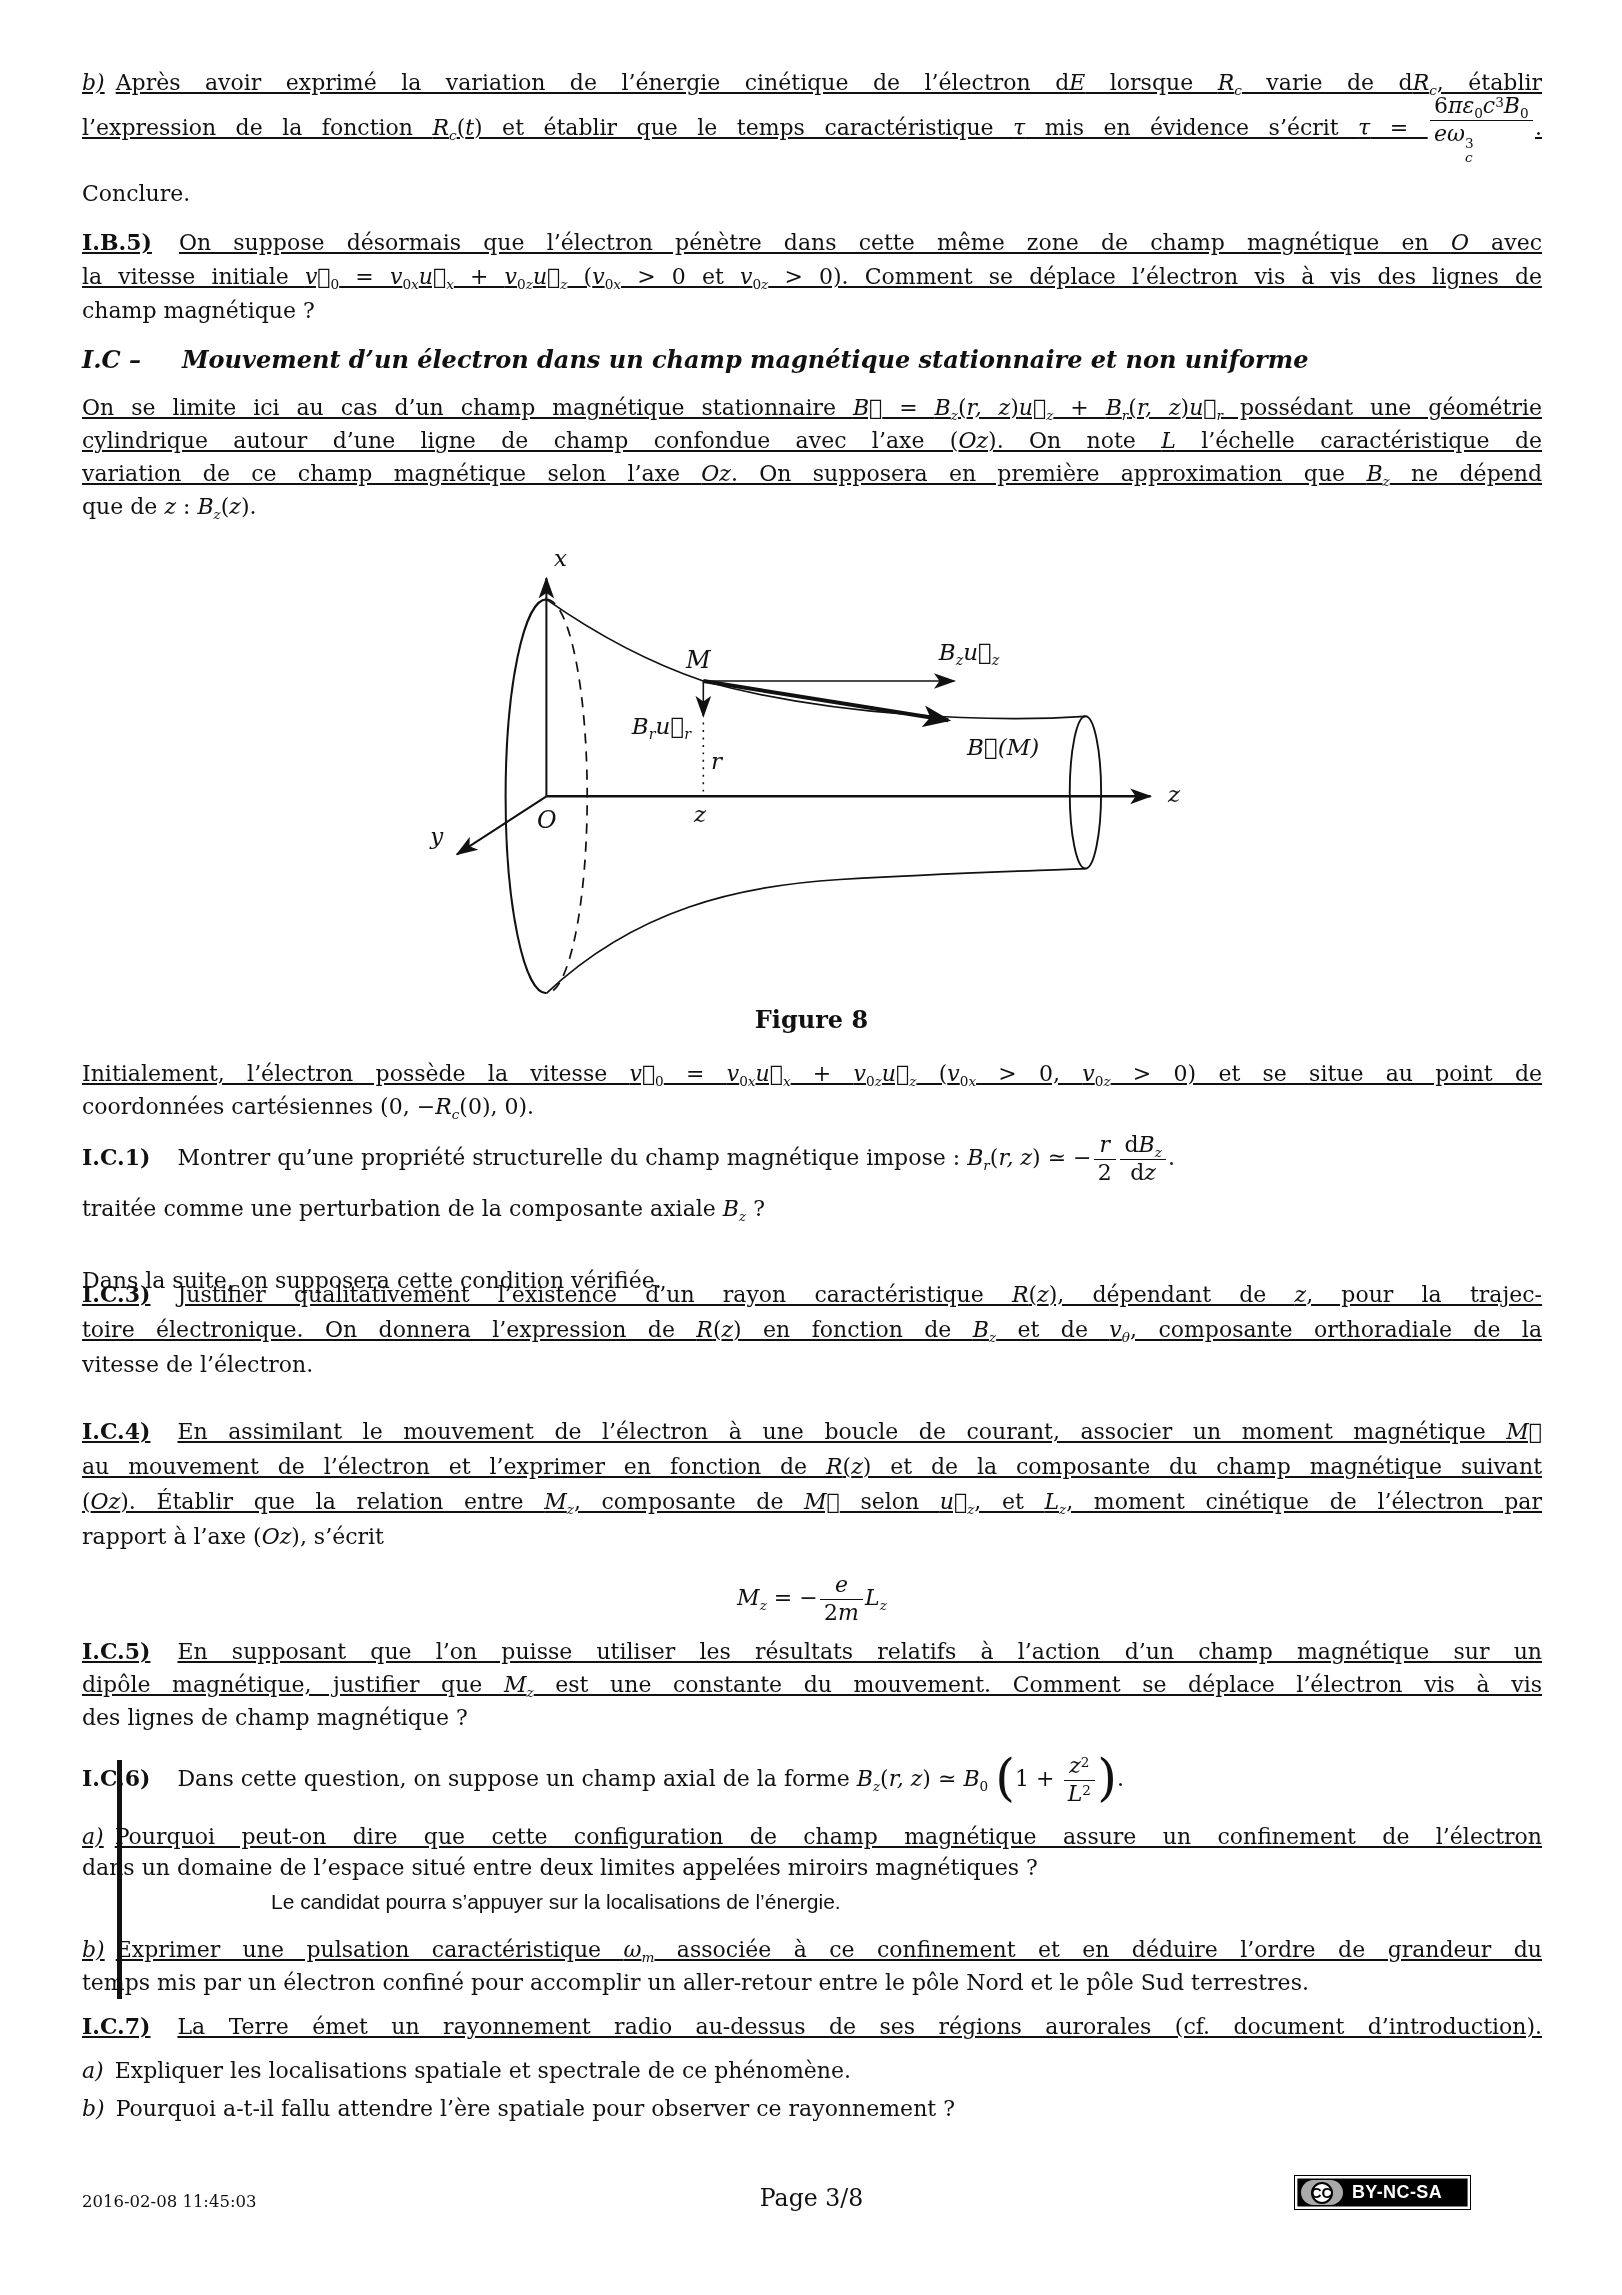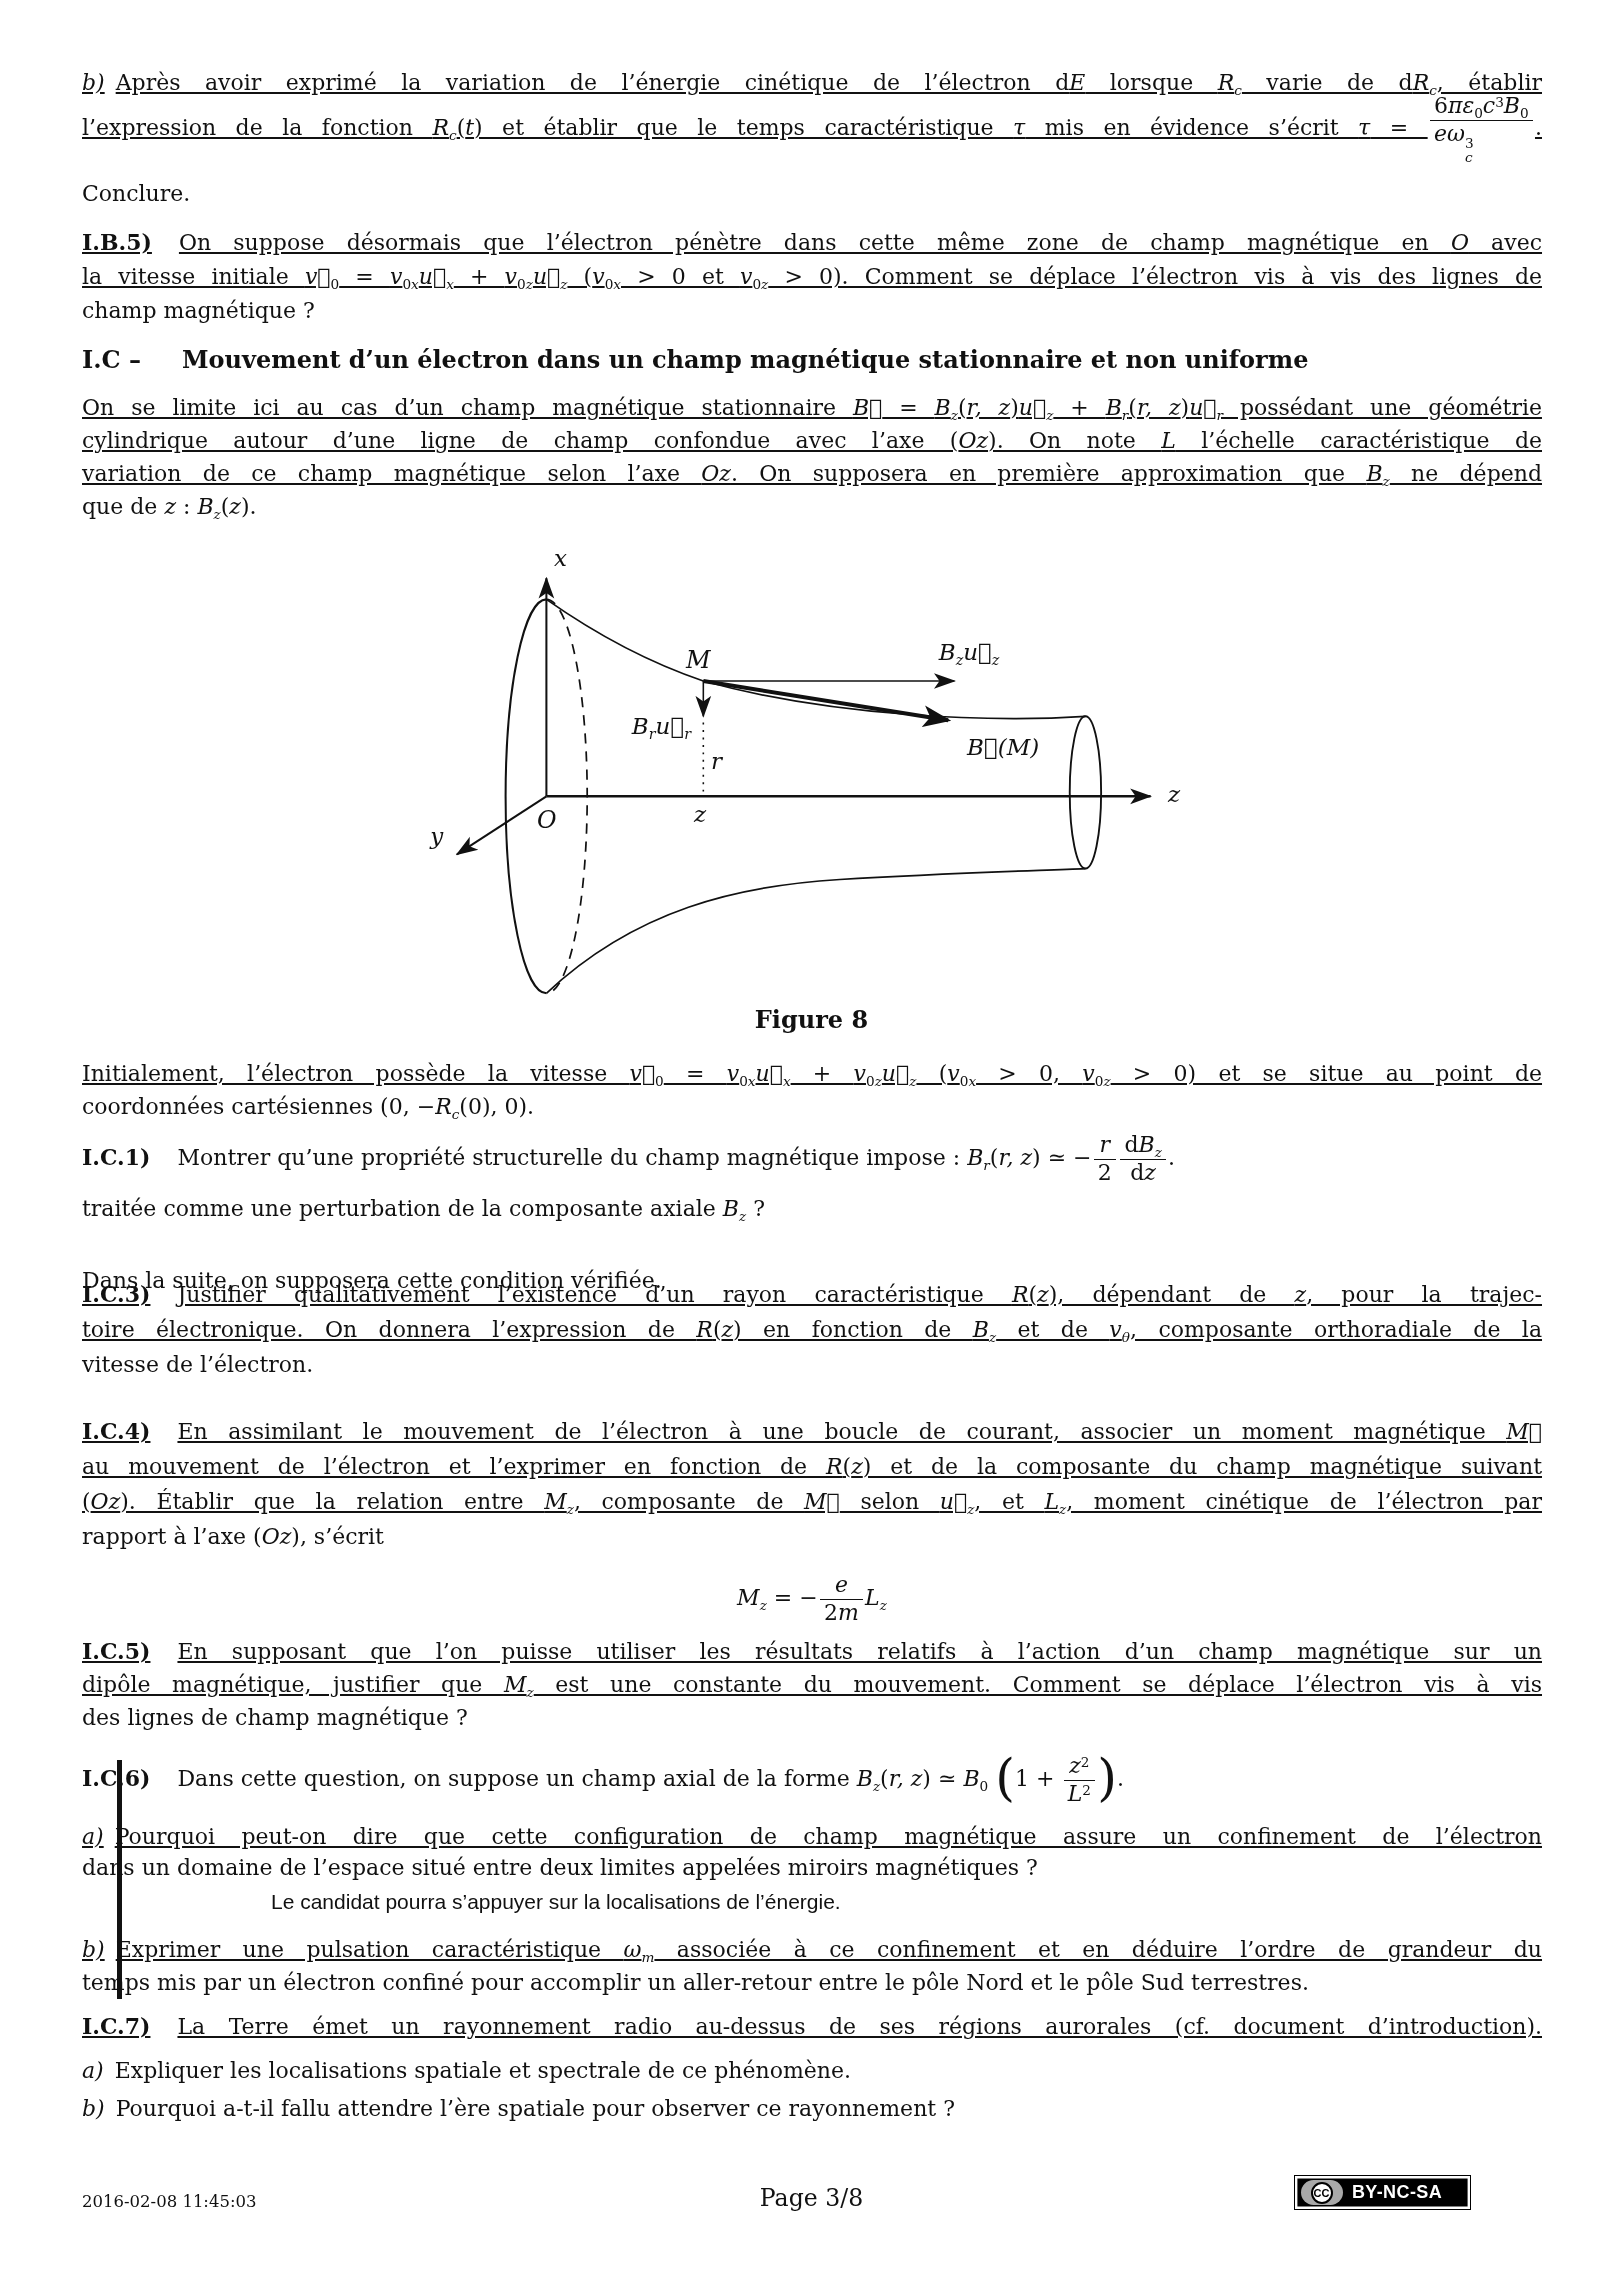--- a/index.html
+++ b/index.html
@@ -21,7 +21,7 @@
   .qgap{display:inline-block;width:27px;}
   .igap{display:inline-block;width:11px;}
   .bigp{font-size:2.3em;font-style:normal;vertical-align:middle;line-height:0;position:relative;top:-2.4px;}
-  .heading{font-weight:bold;font-size:24px;white-space:nowrap;}
+  .heading{font-weight:bold;font-style:italic;font-size:24px;white-space:nowrap;}
   .heading .hnum{margin-right:41px;}
   .caption{position:absolute;left:0;top:1005px;width:1623px;text-align:center;
            font-weight:bold;font-size:24px;}

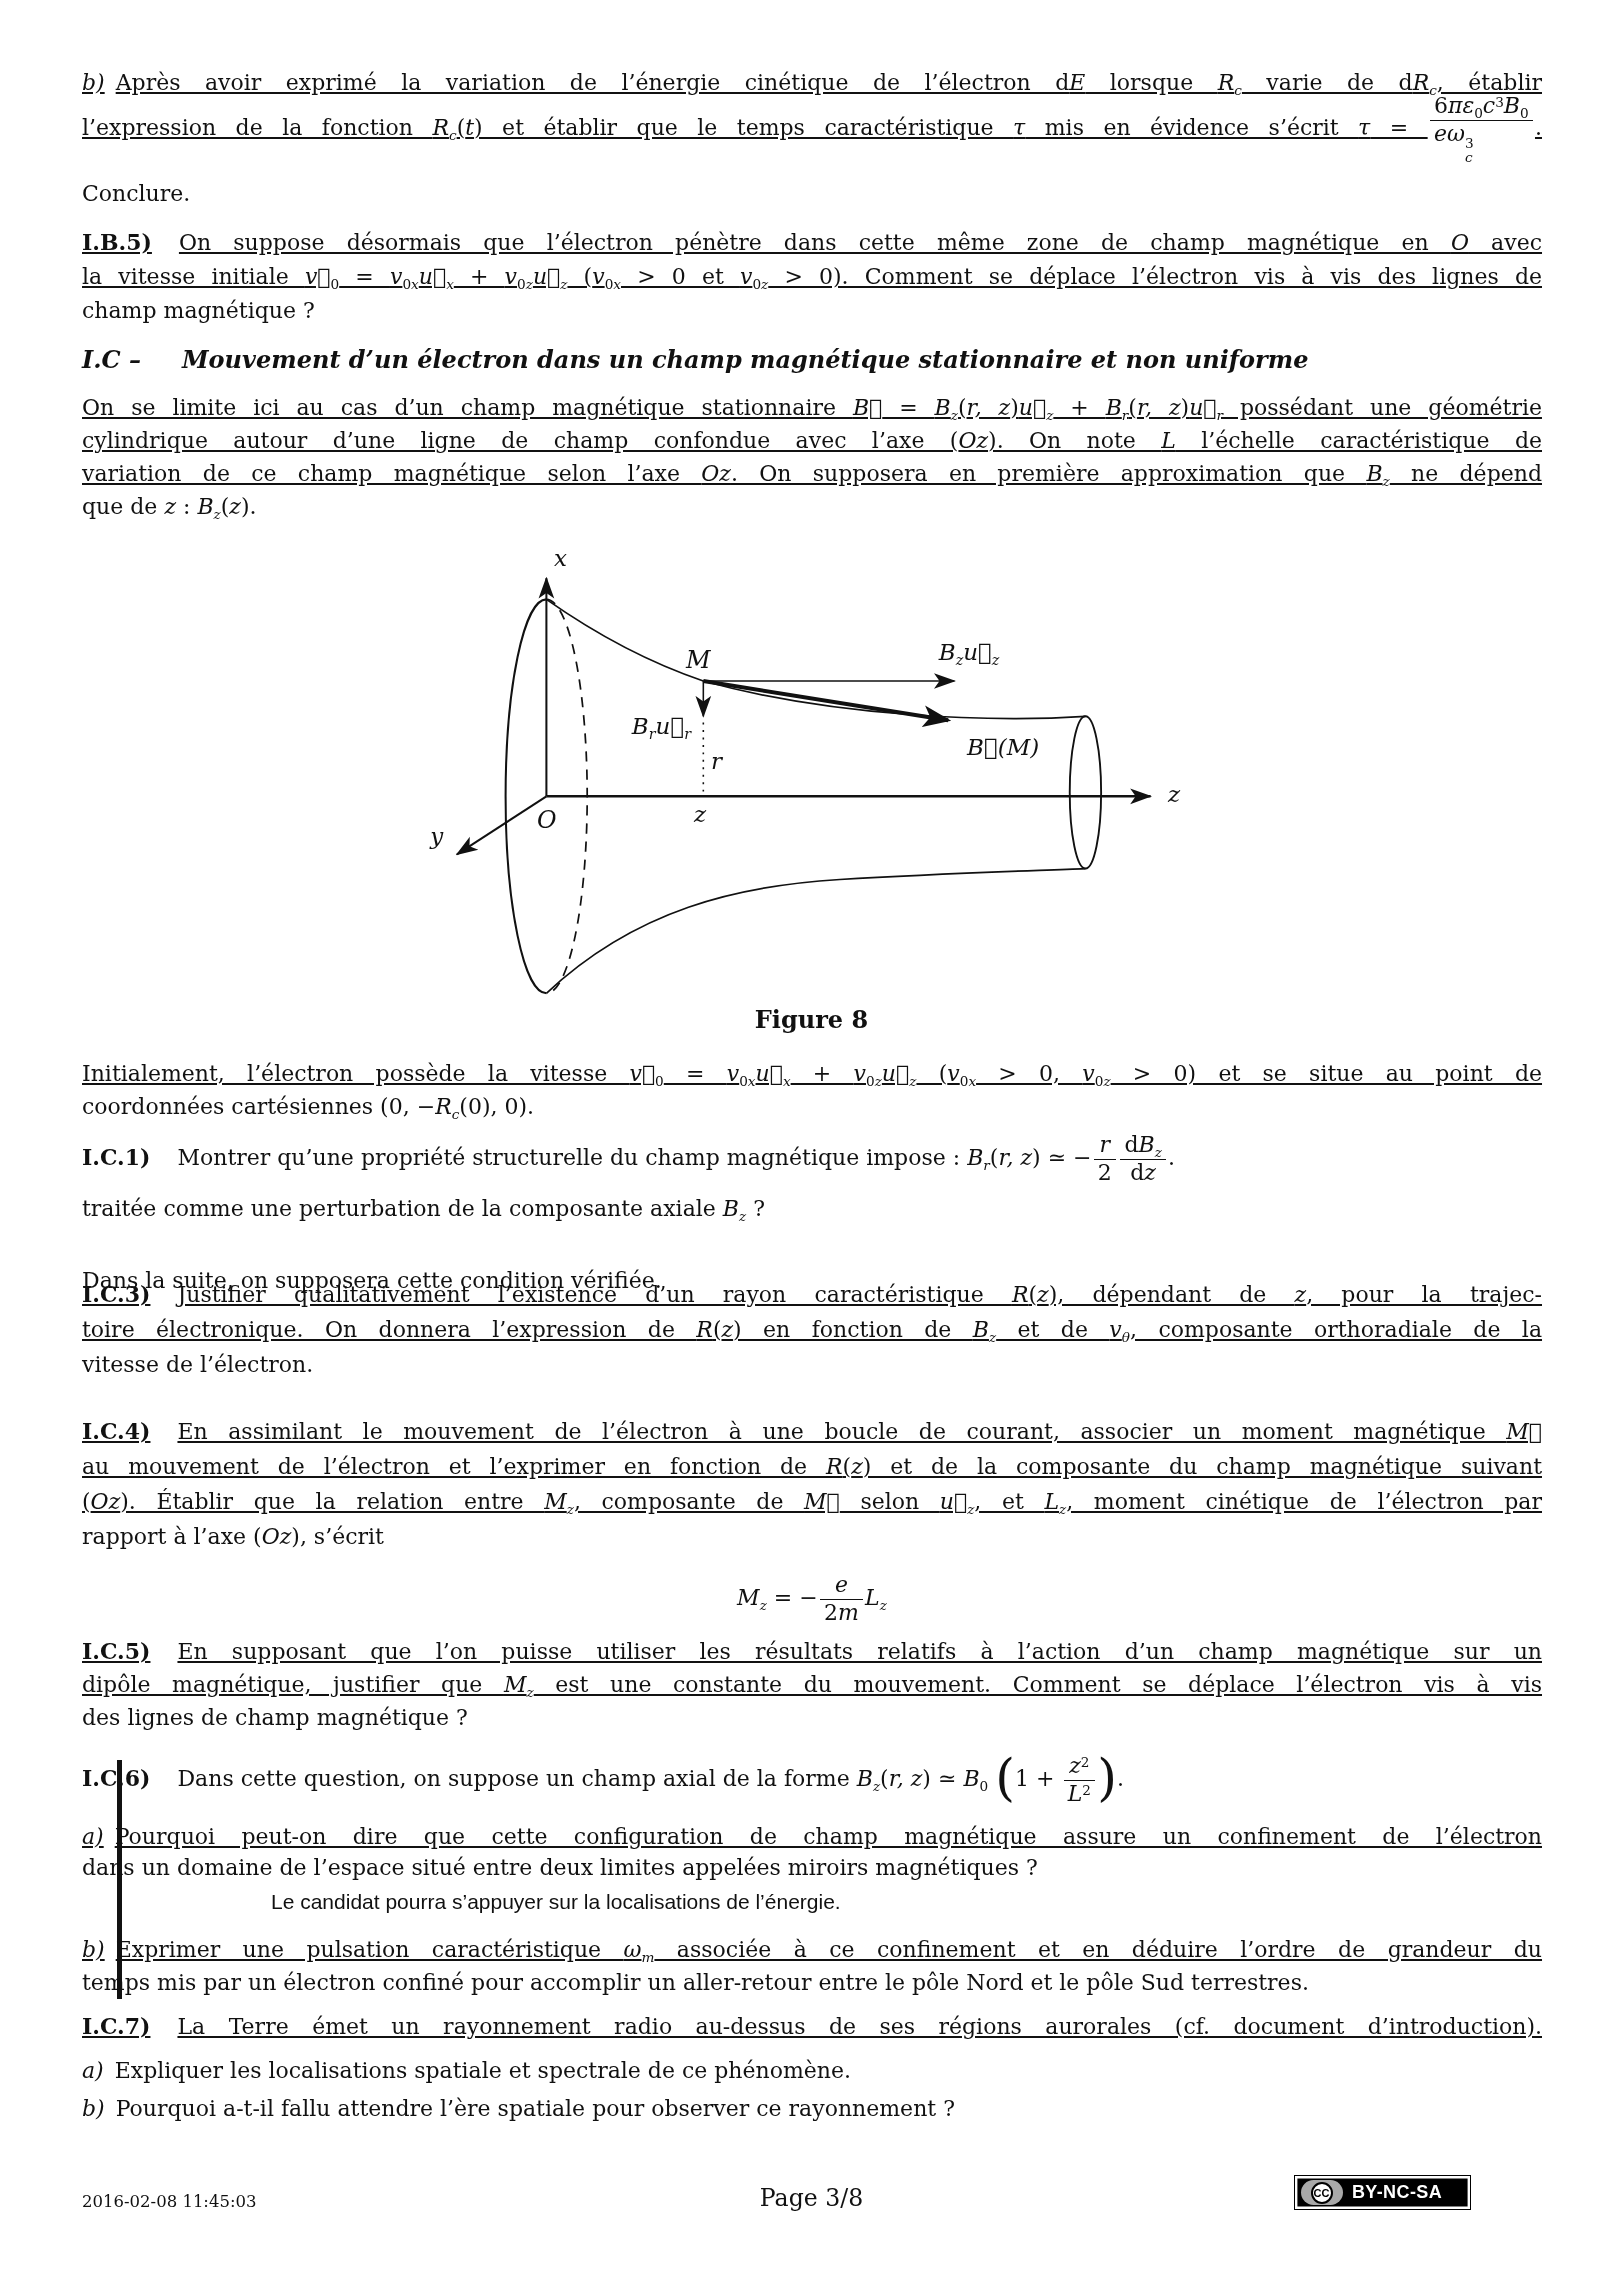--- a/index.html
+++ b/index.html
@@ -39,7 +39,7 @@
            display:flex;align-items:center;justify-content:center;flex:0 0 auto;}
   .cc-circle{width:22px;height:22px;background:#fff;border:2.4px solid #000;border-radius:50%;
              box-sizing:border-box;display:flex;align-items:center;justify-content:center;
-             font-family:"Liberation Sans",sans-serif;font-weight:bold;font-size:11px;color:#000;}
+             font-family:"Liberation Sans",sans-serif;font-weight:bold;font-size:15px;color:#000;}
   .cc-text{color:#fff;font-family:"Liberation Sans",sans-serif;font-weight:bold;
            font-size:18px;margin-left:9.4px;letter-spacing:0.4px;}
 </style>

